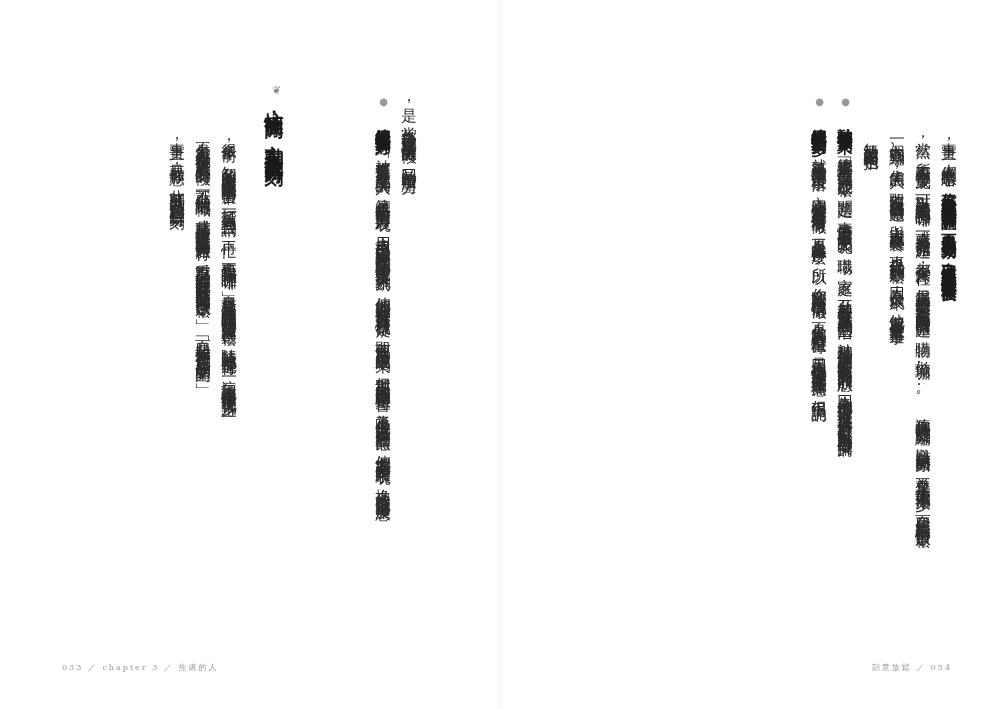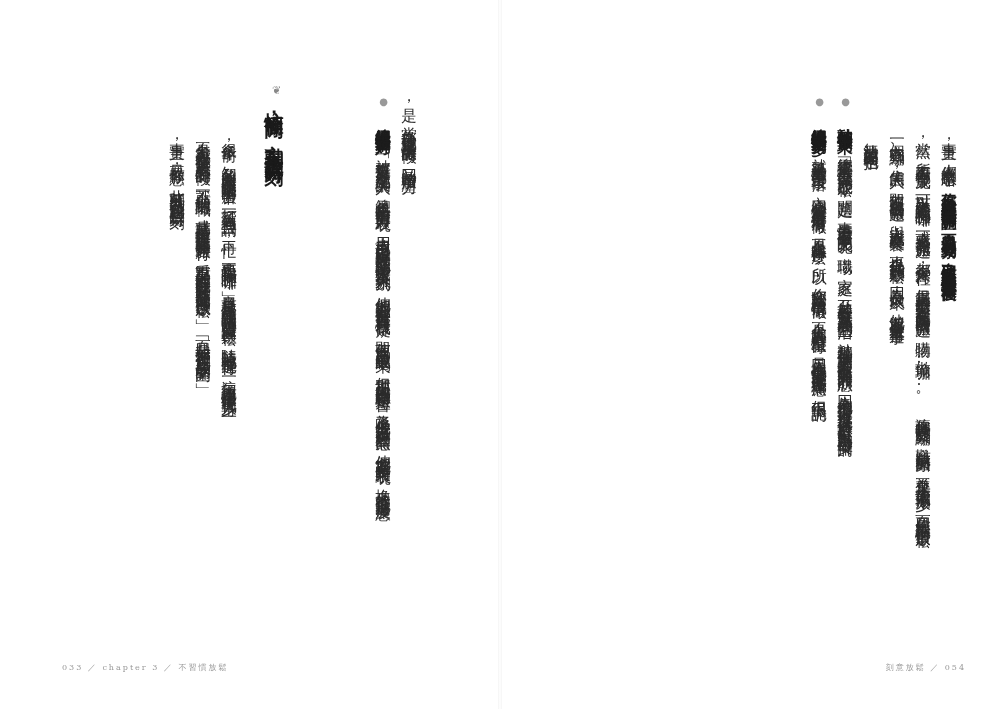--- a/index.html
+++ b/index.html
@@ -62,7 +62,7 @@
     <span>／</span>
     <span>chapter 3</span>
     <span>／</span>
-    <span>不習慣放鬆</span>
+    <span>焦慮的人</span>
   </div>
 </div>
 

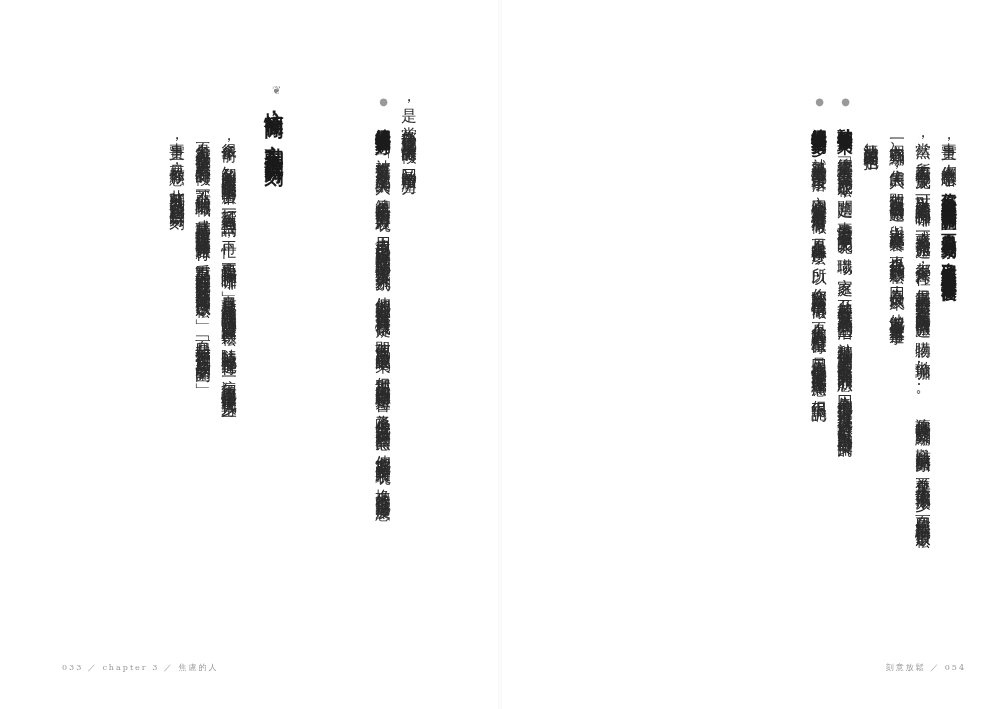--- a/index.html
+++ b/index.html
@@ -37,7 +37,7 @@
 <span>　　<span>無法放鬆的原因包括了：</span></span>
 <span><span class="bullet">●</span> <span class="bold">被動等待休假到來：</span><span>總覺得要「等事情都做完」才能放鬆。問題是，事情怎麼會有做完的一天呢？職場、家庭，乃至於各種突發狀況充斥著我們的生活。被動等待休假到來的人經常處在過勞與無力的狀態，因為他們從不覺得（或沒發現）休息與放鬆是可以主動為自己安排的。</span></span>
 <span><span class="bullet">●</span> <span class="bold">總覺得做得還不夠多：</span><span>就算手邊的事情都告一段落了，內心總是焦慮還有什麼事情沒有做？是不是忽略掉什麼？所以，你會開始為自己找事情做。不是你真的喜歡這麼忙碌，是因為找事情做才能幫助你減緩焦慮。但很弔詭的</span></span></div>
-  <div class="footer" style="right:34px;">
+  <div class="footer" style="right:48px;">
     <span>刻意放鬆</span>
     <span>／</span>
     <span>054</span>

